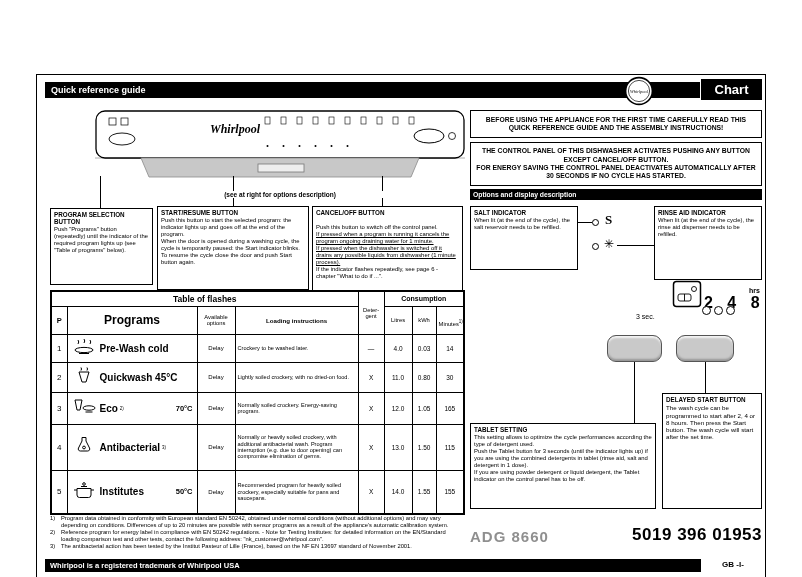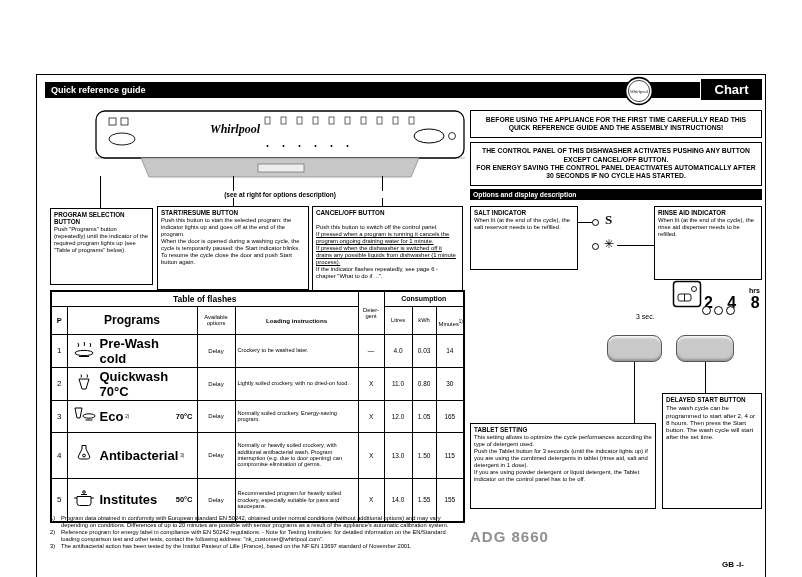--- a/index.html
+++ b/index.html
@@ -60,7 +60,7 @@
   .pnum { font-size:8px; text-align:center; }
   .progwrap { display:flex; align-items:center; gap:2px; }
   .picon { flex:0 0 28px; text-align:center; }
-  .pname { font-weight:bold; font-size:13px; }
+  .pname { font-weight:bold; font-size:10px; }
   .ptemp { font-weight:bold; font-size:7.5px; margin-left:auto; padding-right:2px; }
   .sup { font-size:4.5px; vertical-align:super; }
   .opt { font-size:6px; text-align:center; }

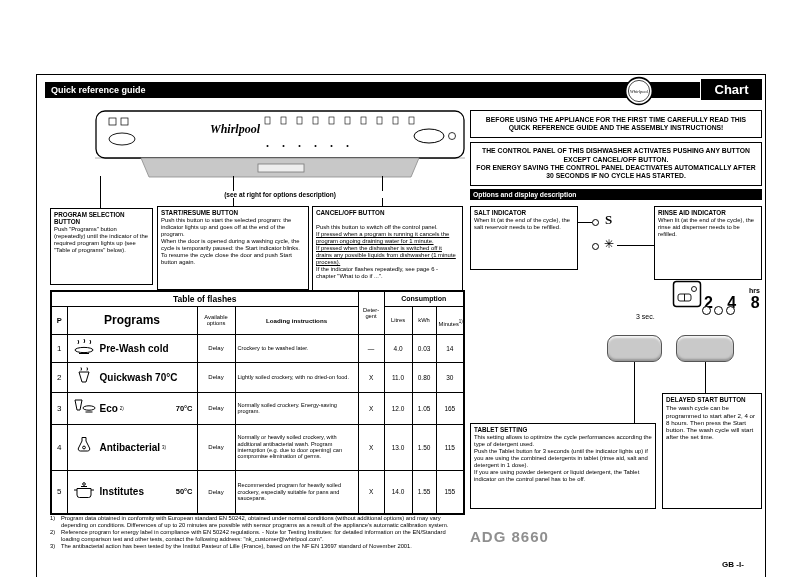--- a/index.html
+++ b/index.html
@@ -276,7 +276,7 @@
                   </g>
                 </svg>
         </span>
-        <span class="pname">Quickwash 70°C</span>
+        <span class="pname">Quickwash 45°C</span>
               <sup class="sup"></sup>
         <span class="ptemp"></span>
       </div>

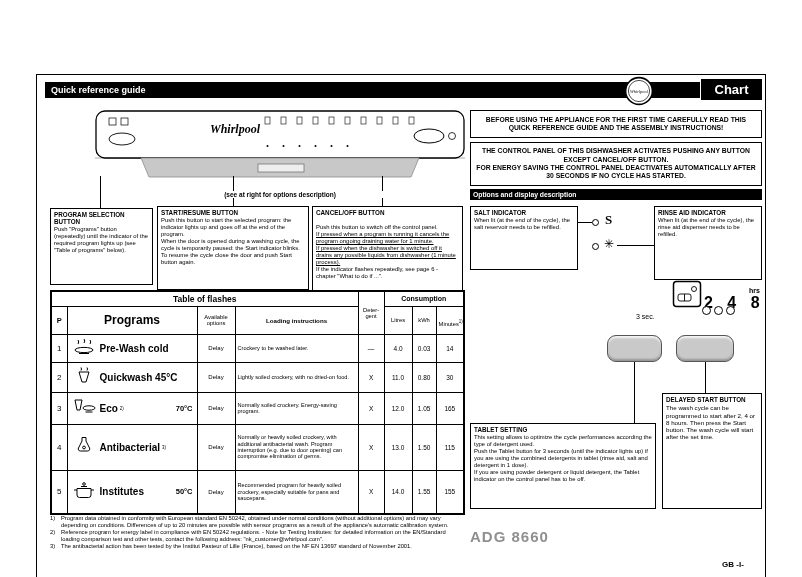--- a/index.html
+++ b/index.html
@@ -385,6 +385,7 @@
   </div>
 
   <div class="model">ADG 8660</div>
+  <div class="code">5019 396 01953</div>
   <div class="pagenum">GB -I-</div>
 </div>
 

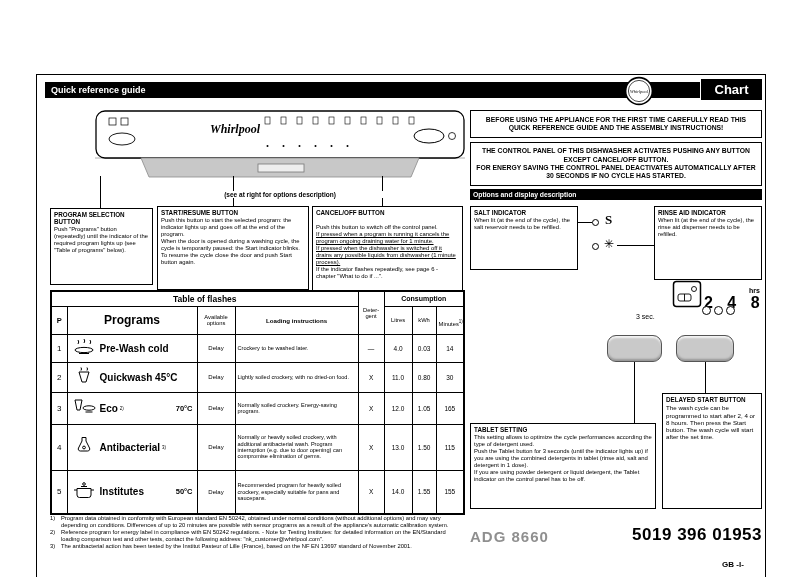--- a/index.html
+++ b/index.html
@@ -386,6 +386,9 @@
 
   <div class="model">ADG 8660</div>
   <div class="code">5019 396 01953</div>
+  <div class="bottombar">
+    <span>Whirlpool is a registered trademark of Whirlpool USA</span>
+  </div>
   <div class="pagenum">GB -I-</div>
 </div>
 

